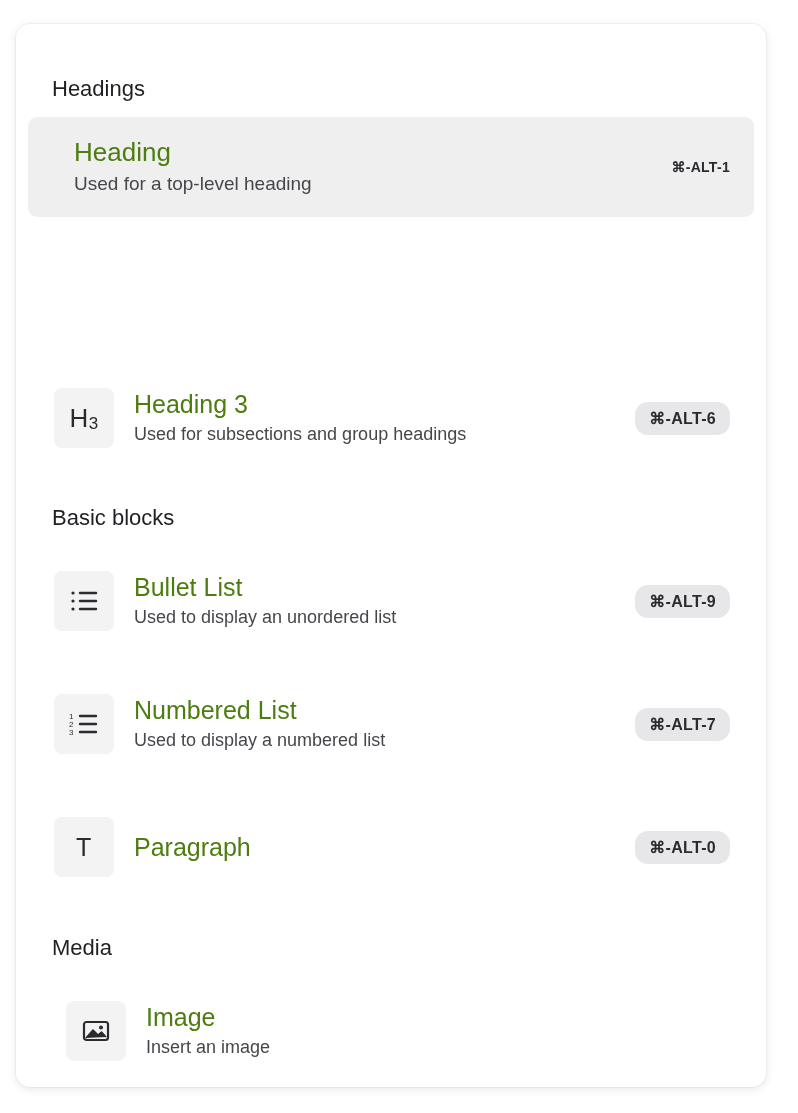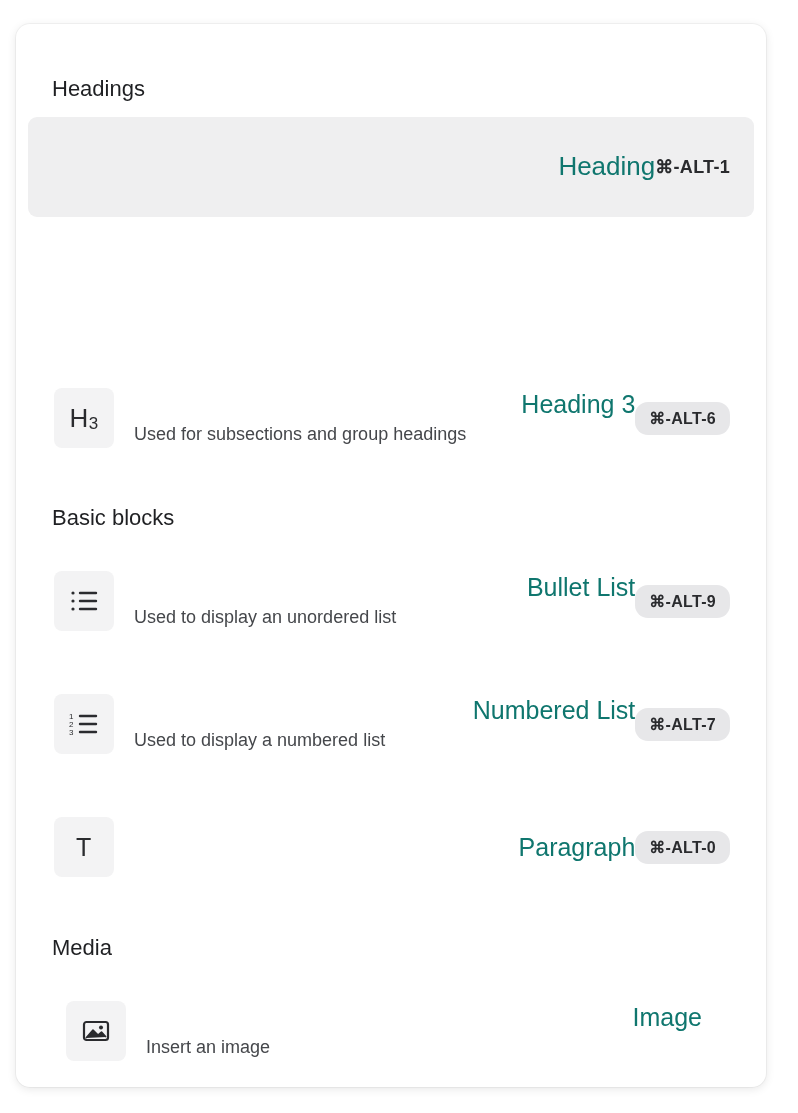--- a/index.html
+++ b/index.html
@@ -79,10 +79,9 @@
   }
   .item-title {
     font-size: 25px;
-    color: #0f766e;
+    color: #4d7c0f;
     line-height: 1.15;
     white-space: nowrap;
-    text-align: right;
   }
   .item.selected .item-title { font-size: 26px; }
   .item-desc {

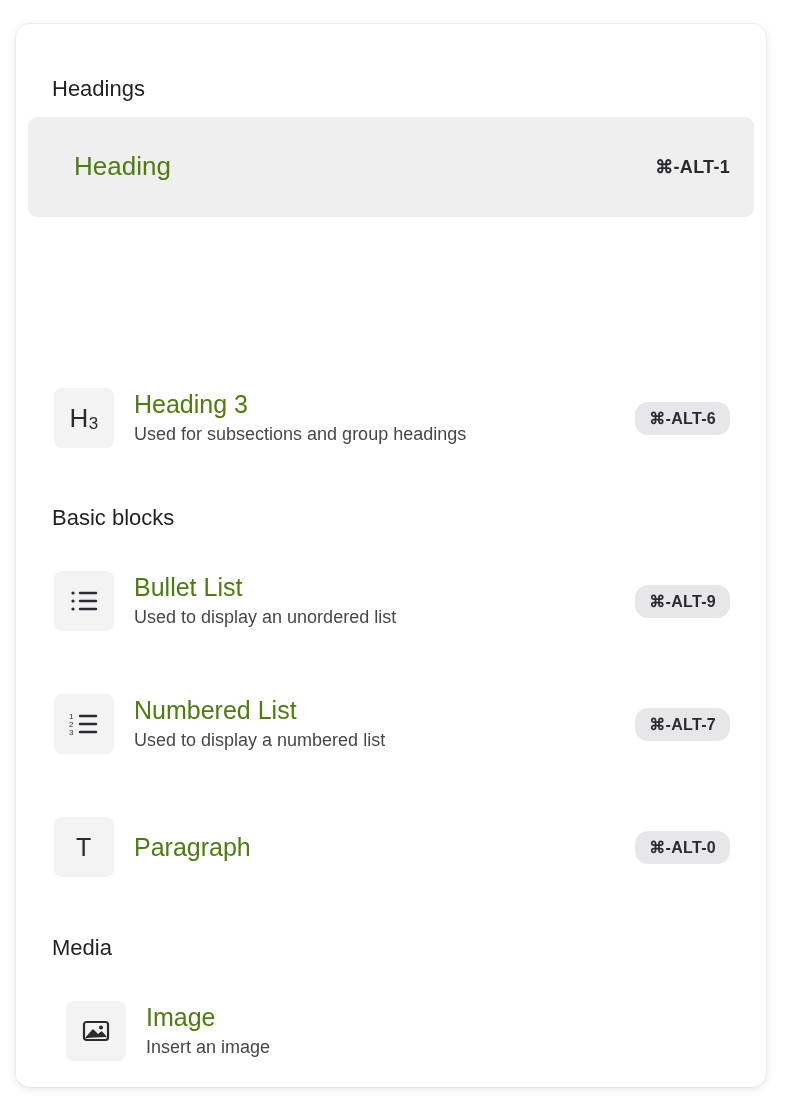--- a/index.html
+++ b/index.html
@@ -106,7 +106,7 @@
   }
   .item.selected .shortcut {
     background: transparent;
-    font-size: 18px;
+    font-size: 14px;
     padding: 0;
     text-align: right;
   }

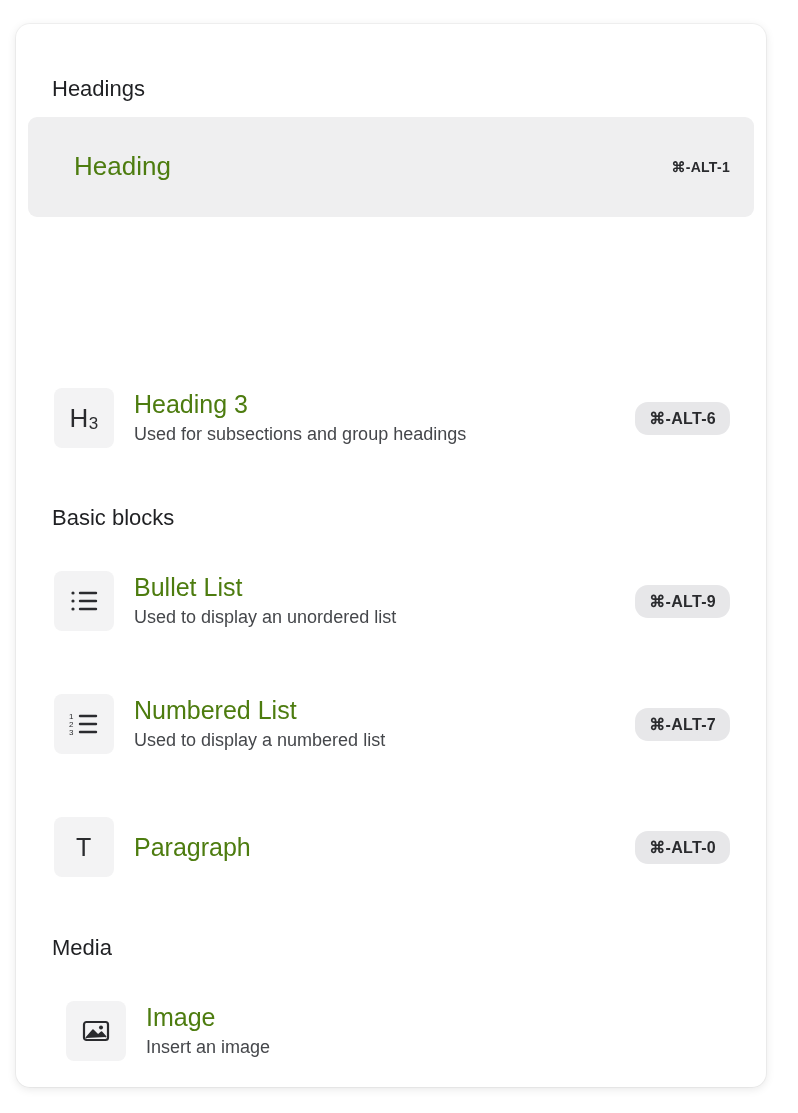--- a/index.html
+++ b/index.html
@@ -123,6 +123,7 @@
   <div class="item selected" style="top:93px;">
     <div class="item-text">
       <div class="item-title">Heading</div>
+      <div class="item-desc">Used for a top-level heading</div>
     </div>
     <div class="shortcut">⌘-ALT-1</div>
   </div>

